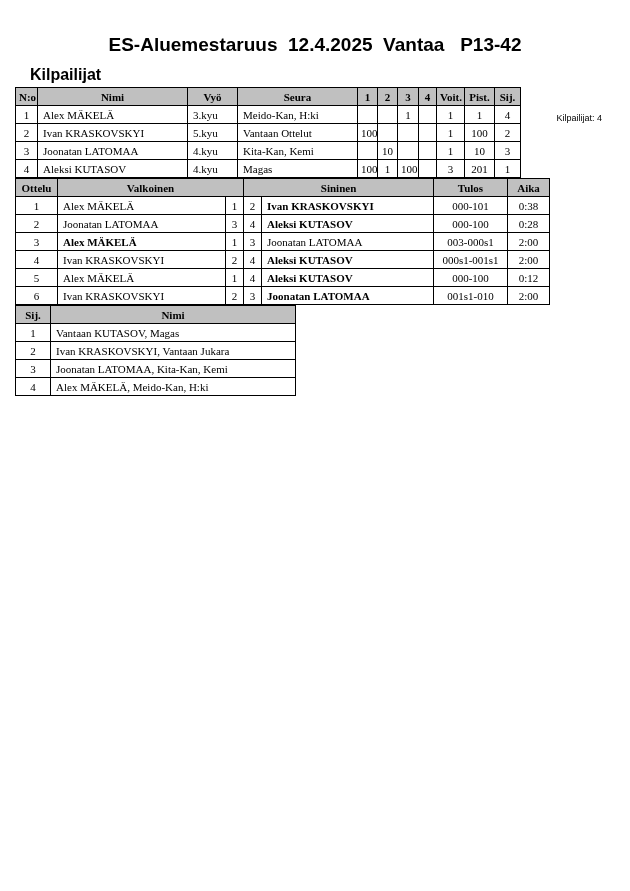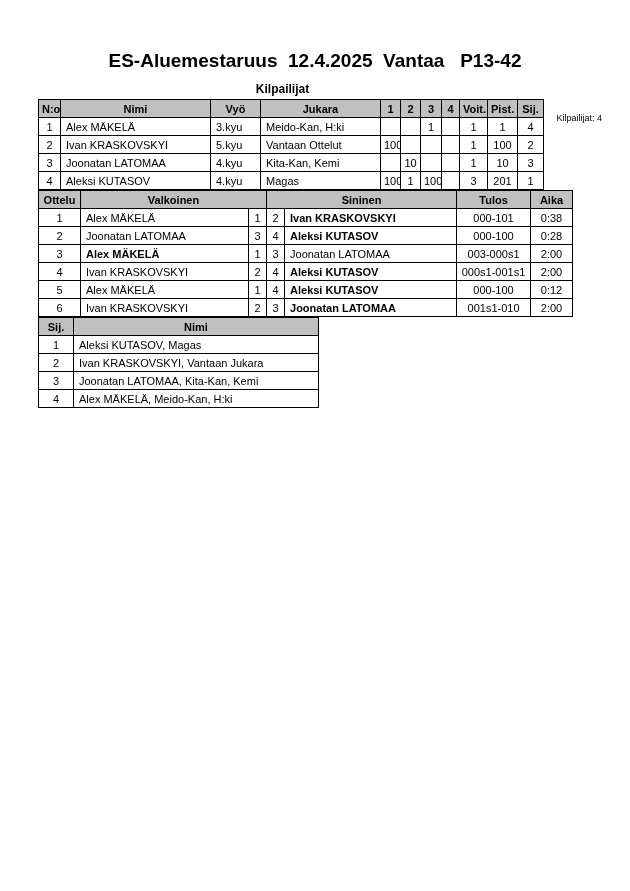--- a/index.html
+++ b/index.html
@@ -13,7 +13,7 @@
     overflow:hidden;
   }
   .title {
-    padding-top:50px;
+    padding-top:34px;
     text-align:center;
     font-size:19px;
     font-weight:bold;

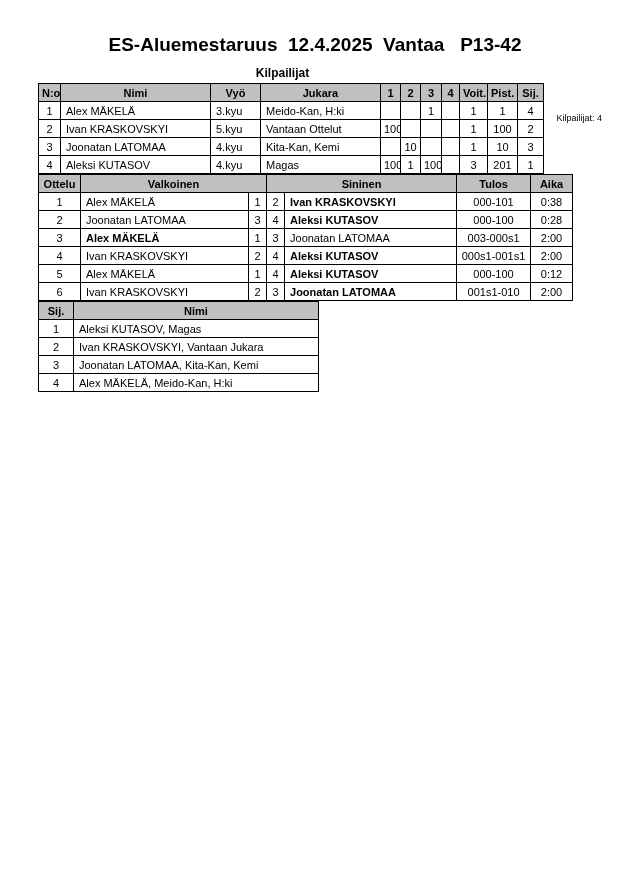--- a/index.html
+++ b/index.html
@@ -20,8 +20,8 @@
     white-space:pre;
   }
   .sec-head {
-    text-align:center;
-    font-size:12px;
+    text-align:left;
+    font-size:16px;
     font-weight:bold;
   }
   .sec1-head { width:505px; margin:10px 0 3px 30px; }

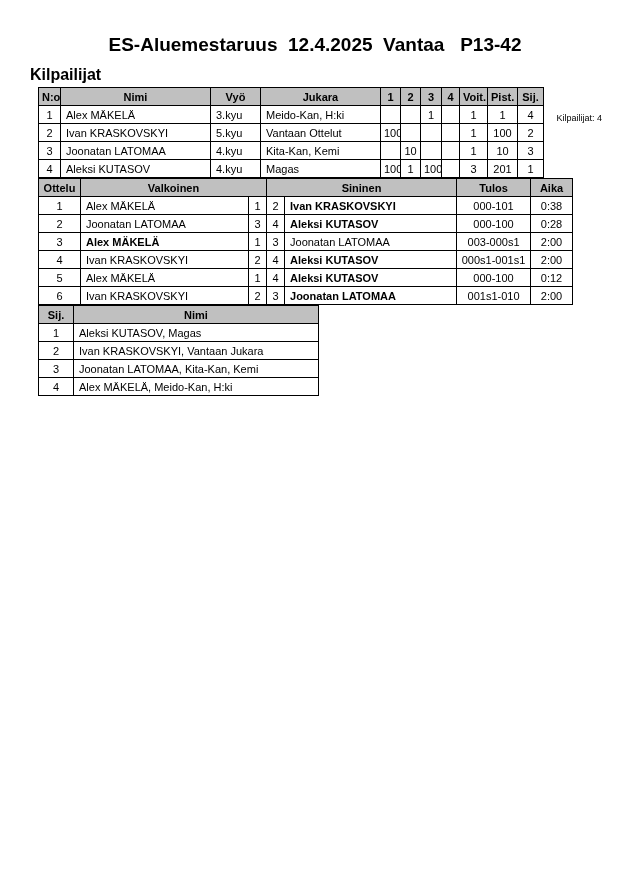--- a/index.html
+++ b/index.html
@@ -37,8 +37,9 @@
   table {
     border-collapse:collapse;
     table-layout:fixed;
-    margin-left:38px;
+    margin-left:15px;
     font-size:11px;
+    font-family:Liberation Serif, serif;
   }
   th, td {
     border:1px solid #000;

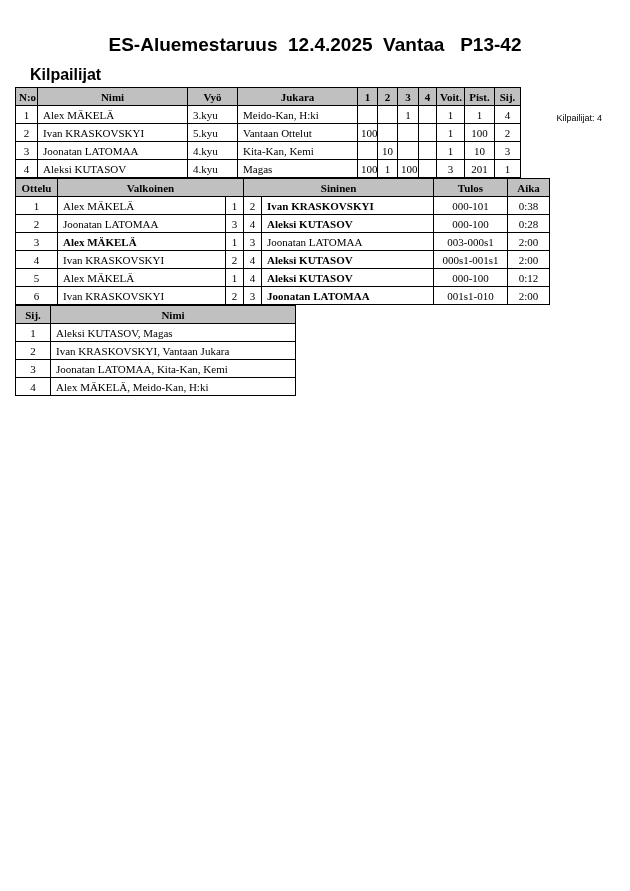--- a/index.html
+++ b/index.html
@@ -91,7 +91,7 @@
         <th>N:o</th>
         <th>Nimi</th>
         <th>Vyö</th>
-        <th>Jukara</th>
+        <th>Seura</th>
         <th>1</th>
         <th>2</th>
         <th>3</th>

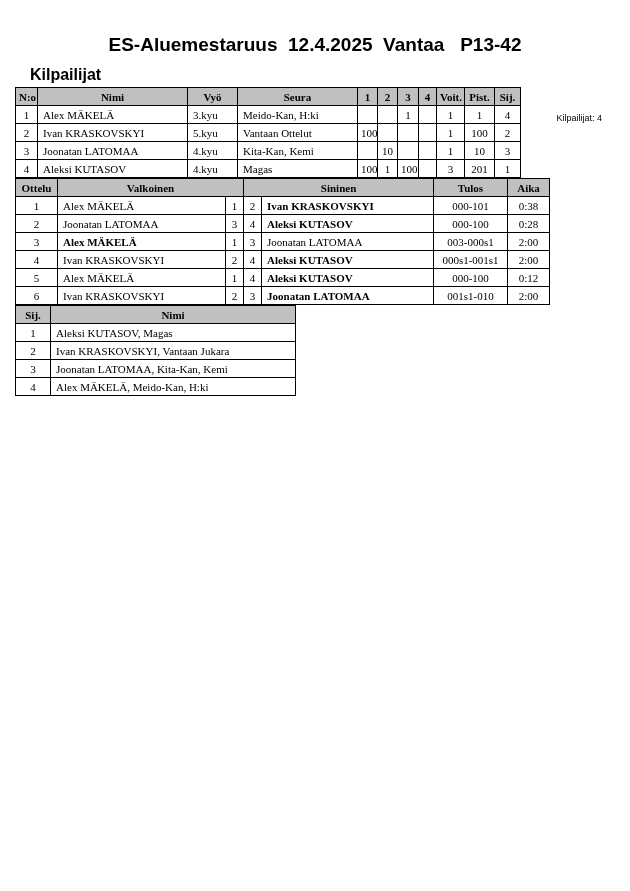--- a/index.html
+++ b/index.html
@@ -250,7 +250,7 @@
     <tbody>
         <tr>
           <td class="c-sij">1</td>
-          <td class="c-nimi">Aleksi KUTASOV, Magas</td>
+          <td class="c-nimi">Vantaan KUTASOV, Magas</td>
         </tr>
         <tr>
           <td class="c-sij">2</td>

